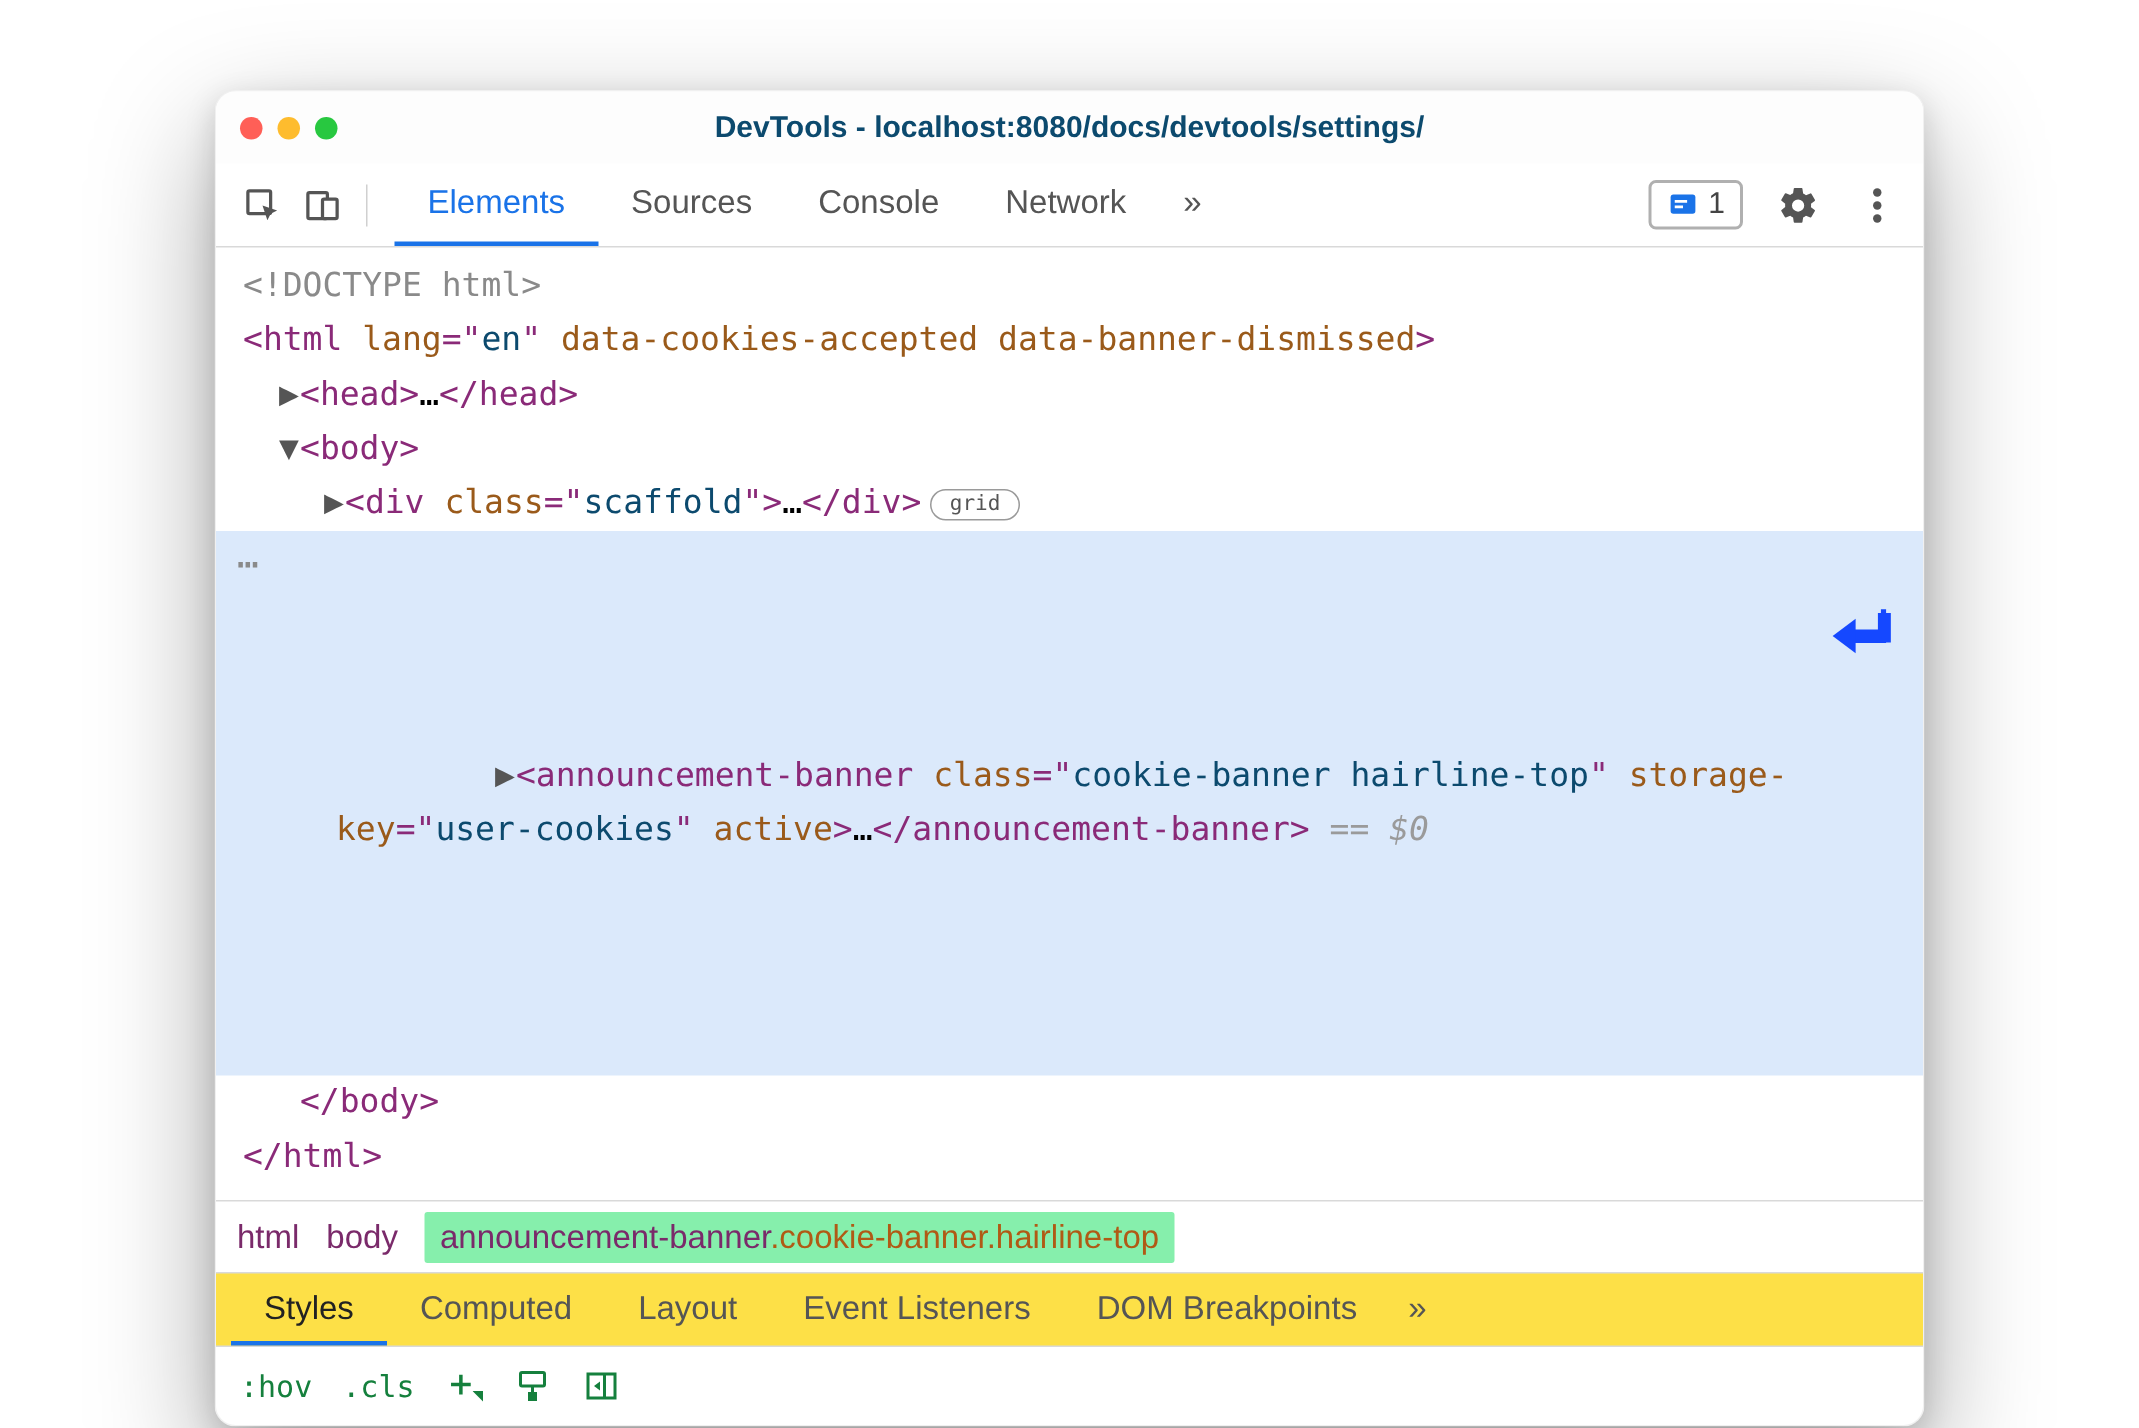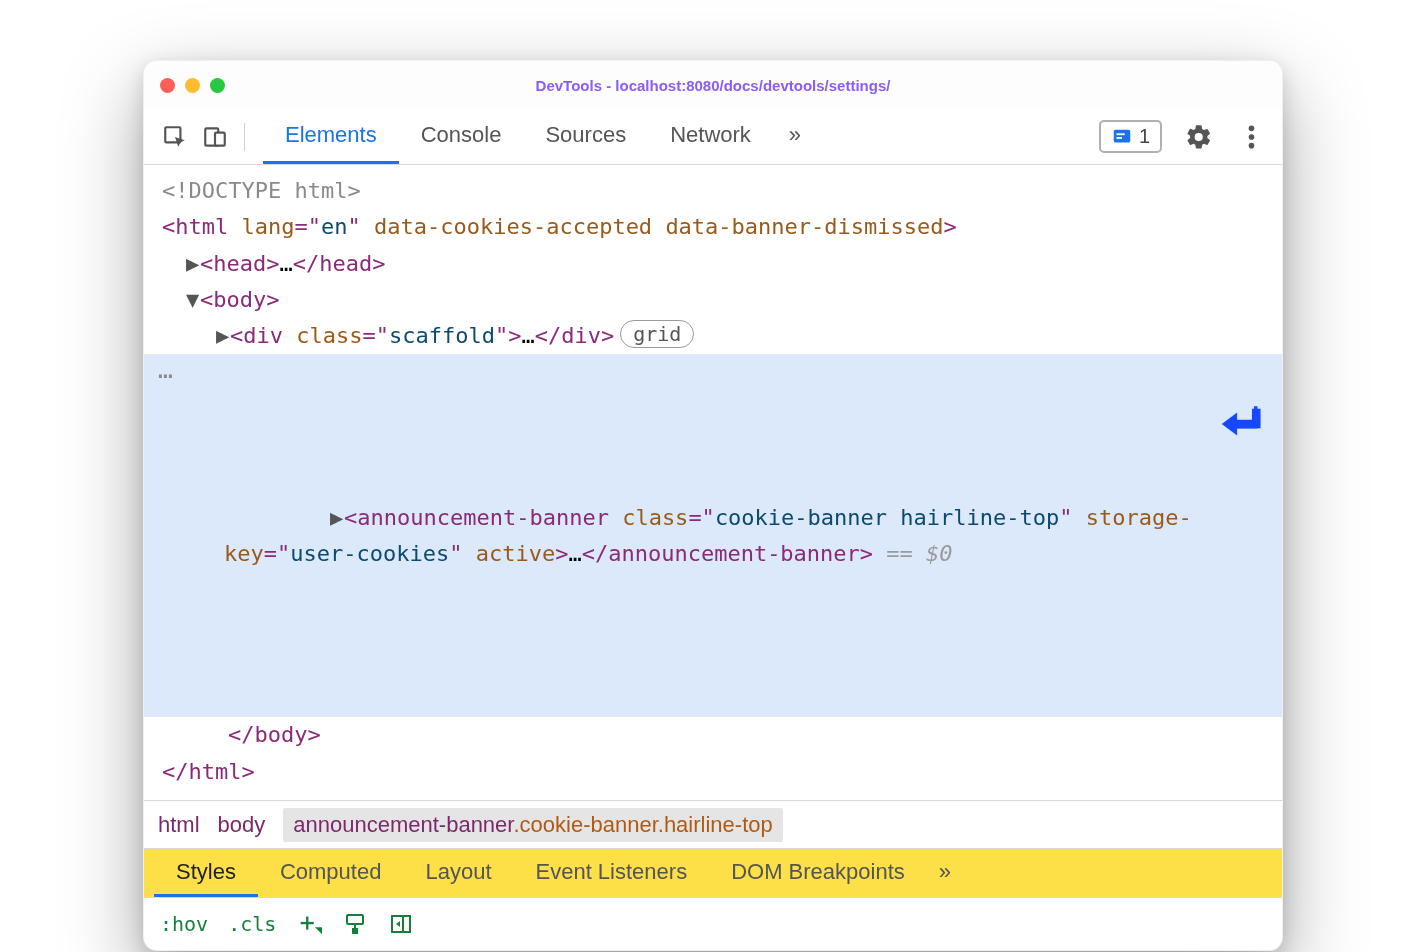--- a/index.html
+++ b/index.html
@@ -40,7 +40,7 @@
   .tl-green { background: #28c840; }
   .title {
     position: absolute; left: 0; right: 0; text-align: center;
-    font-weight: 700; font-size: 15px; color: #8b5cf6;
+    font-weight: 700; font-size: 20px; color: #0c4a6e;
     pointer-events: none;
   }
   

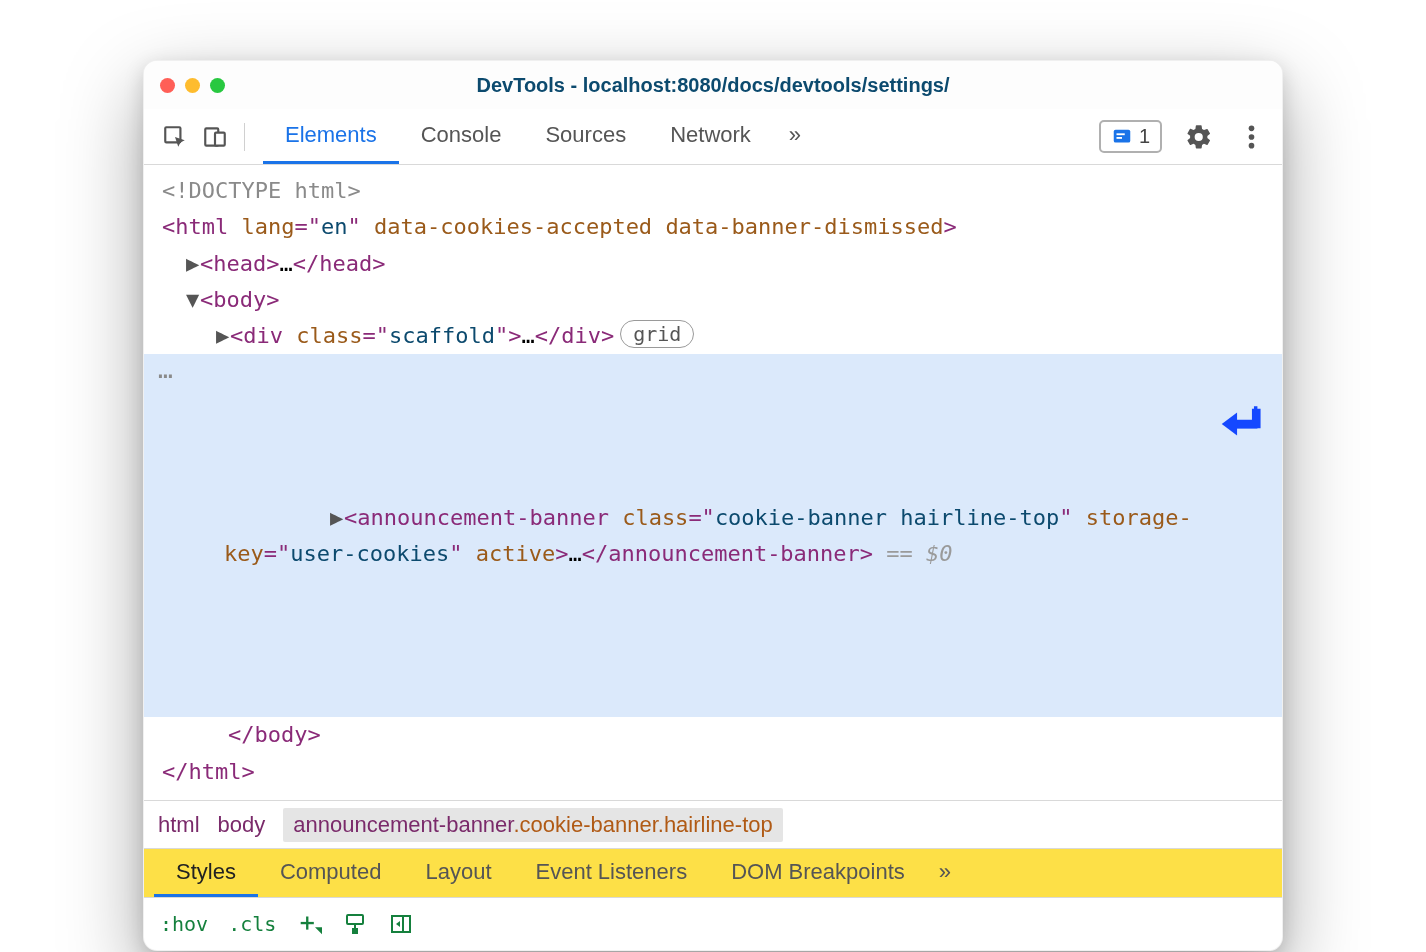--- a/index.html
+++ b/index.html
@@ -203,8 +203,8 @@
     <div class="tb-divider"></div>
     <div class="tabs">
       <div class="tab active">Elements</div>
+      <div class="tab">Sources</div>
       <div class="tab">Console</div>
-      <div class="tab">Sources</div>
       <div class="tab">Network</div>
     </div>
     <div class="tab" style="padding:0 10px">»</div>

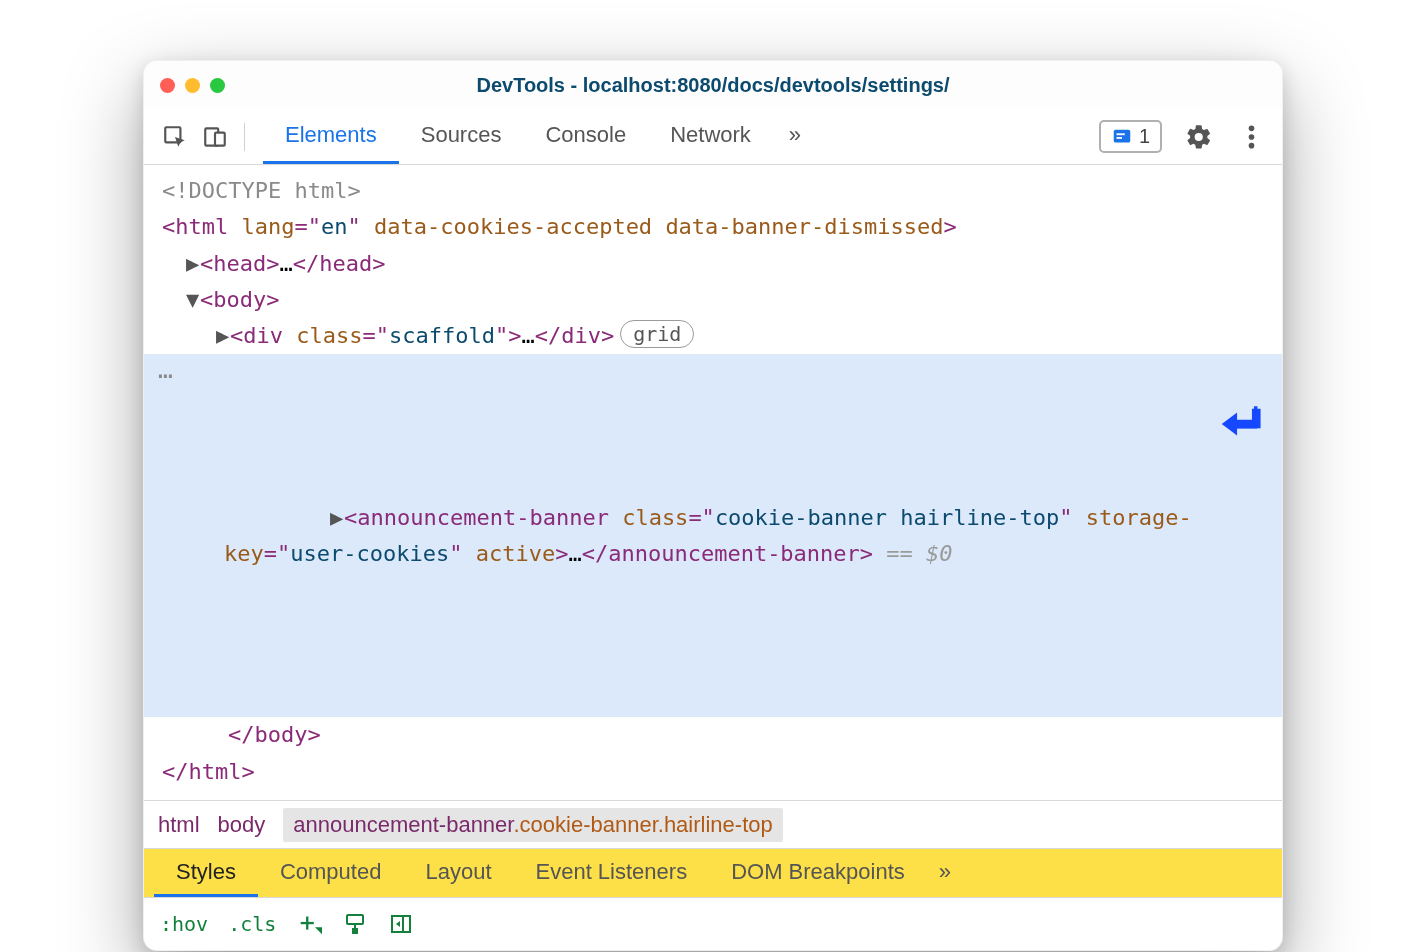--- a/index.html
+++ b/index.html
@@ -107,7 +107,7 @@
     border: 1.5px solid #9a9a9a;
     border-radius: 14px;
     padding: 1px 12px;
-    font-size: 20px;
+    font-size: 14px;
     color: #555;
     margin-left: 6px;
     vertical-align: 2px;

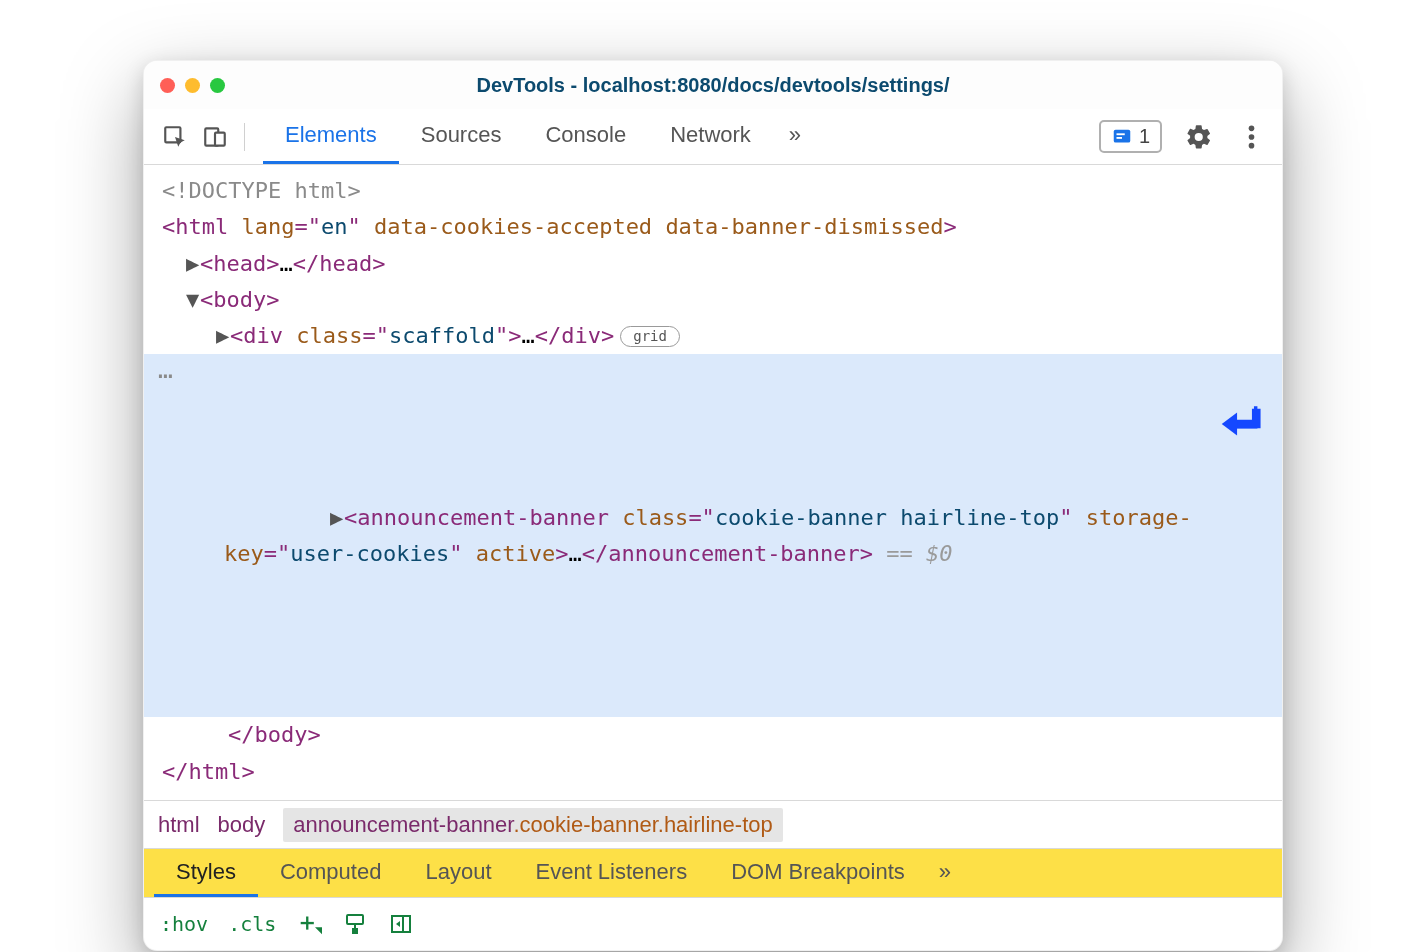--- a/index.html
+++ b/index.html
@@ -258,7 +258,7 @@
       </span>
     </div>
 
-    <div class="row" style="padding-left:84px"><span class="t-tag">&lt;/<span>body</span>&gt;</span></div>
+    <div class="row" style="padding-left:56px"><span class="t-tag">&lt;/<span>body</span>&gt;</span></div>
     <div class="row"><span class="t-tag">&lt;/<span>html</span>&gt;</span></div>
   </div>
 

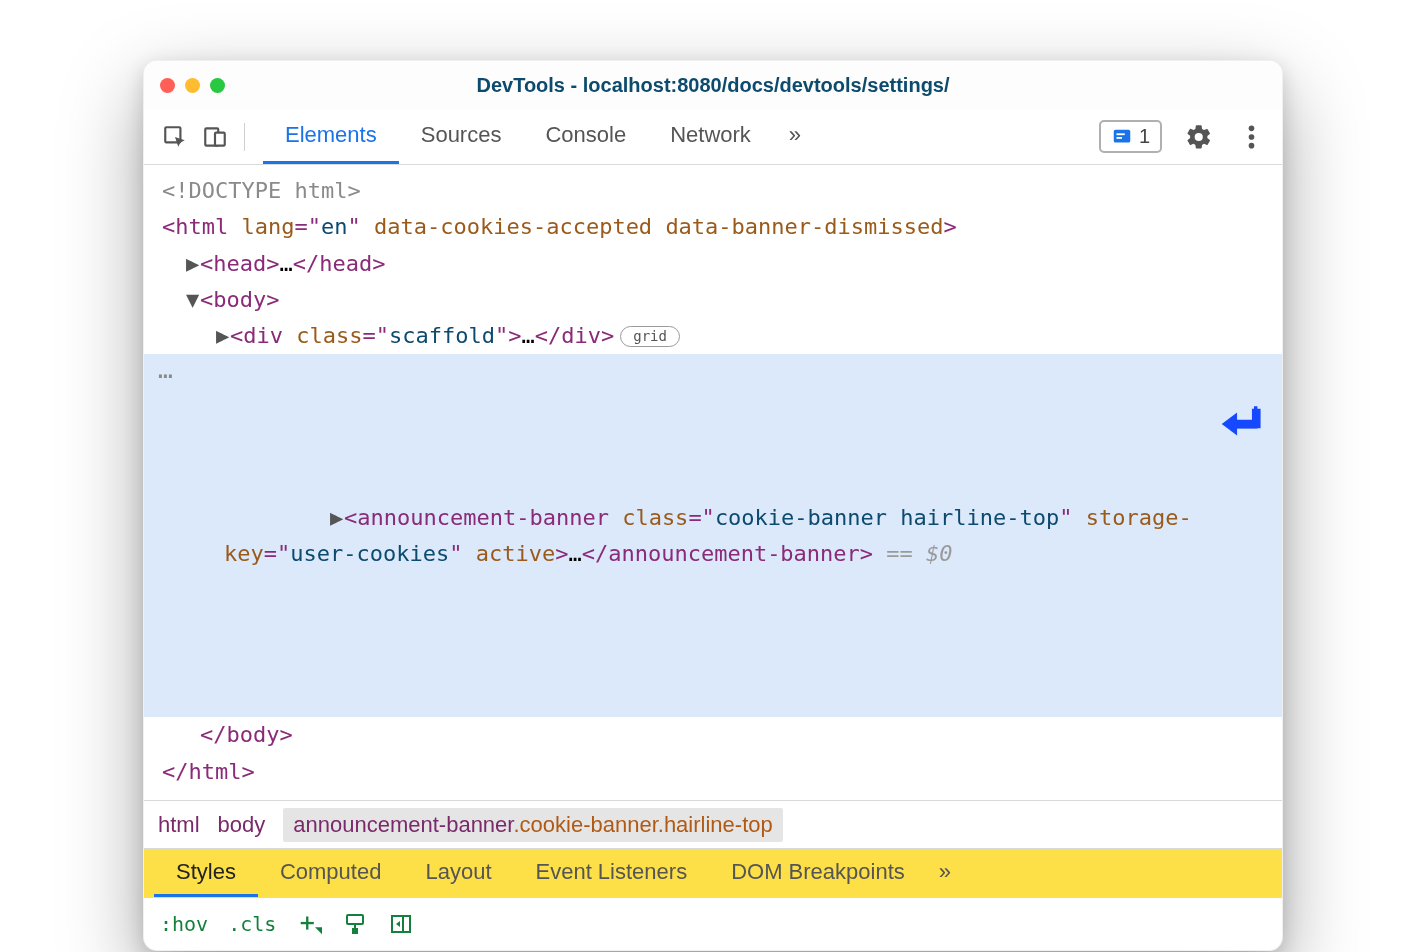--- a/index.html
+++ b/index.html
@@ -129,7 +129,7 @@
     font-family: -apple-system, sans-serif;
   }
   .crumb { color: #7a2a6a; cursor: pointer; }
-  .crumb.sel { background: #e5e5e5; color: #7a2a6a; padding: 4px 10px; border-radius: 2px; }
+  .crumb.sel { background: #86efac; color: #7a2a6a; padding: 4px 10px; border-radius: 2px; }
   .crumb .cls { color: #b05a15; }
   
   .panetabs {

